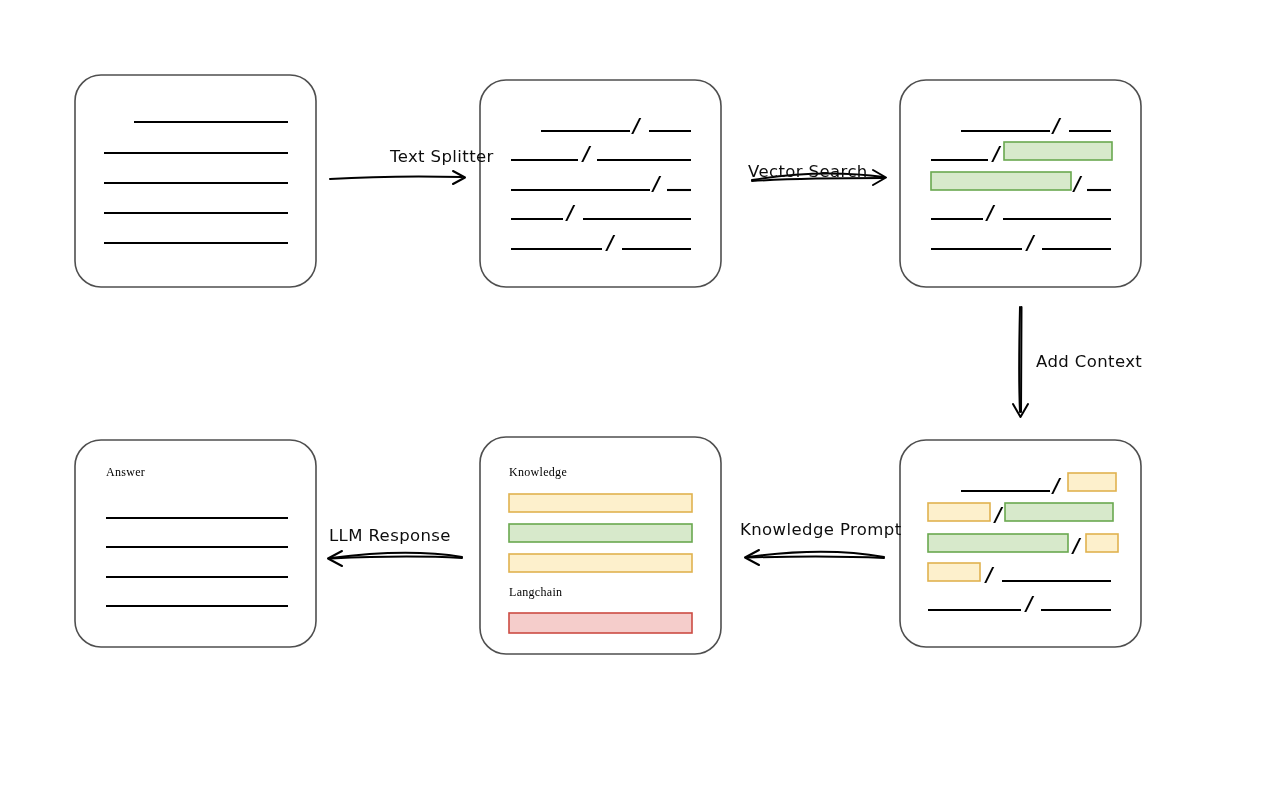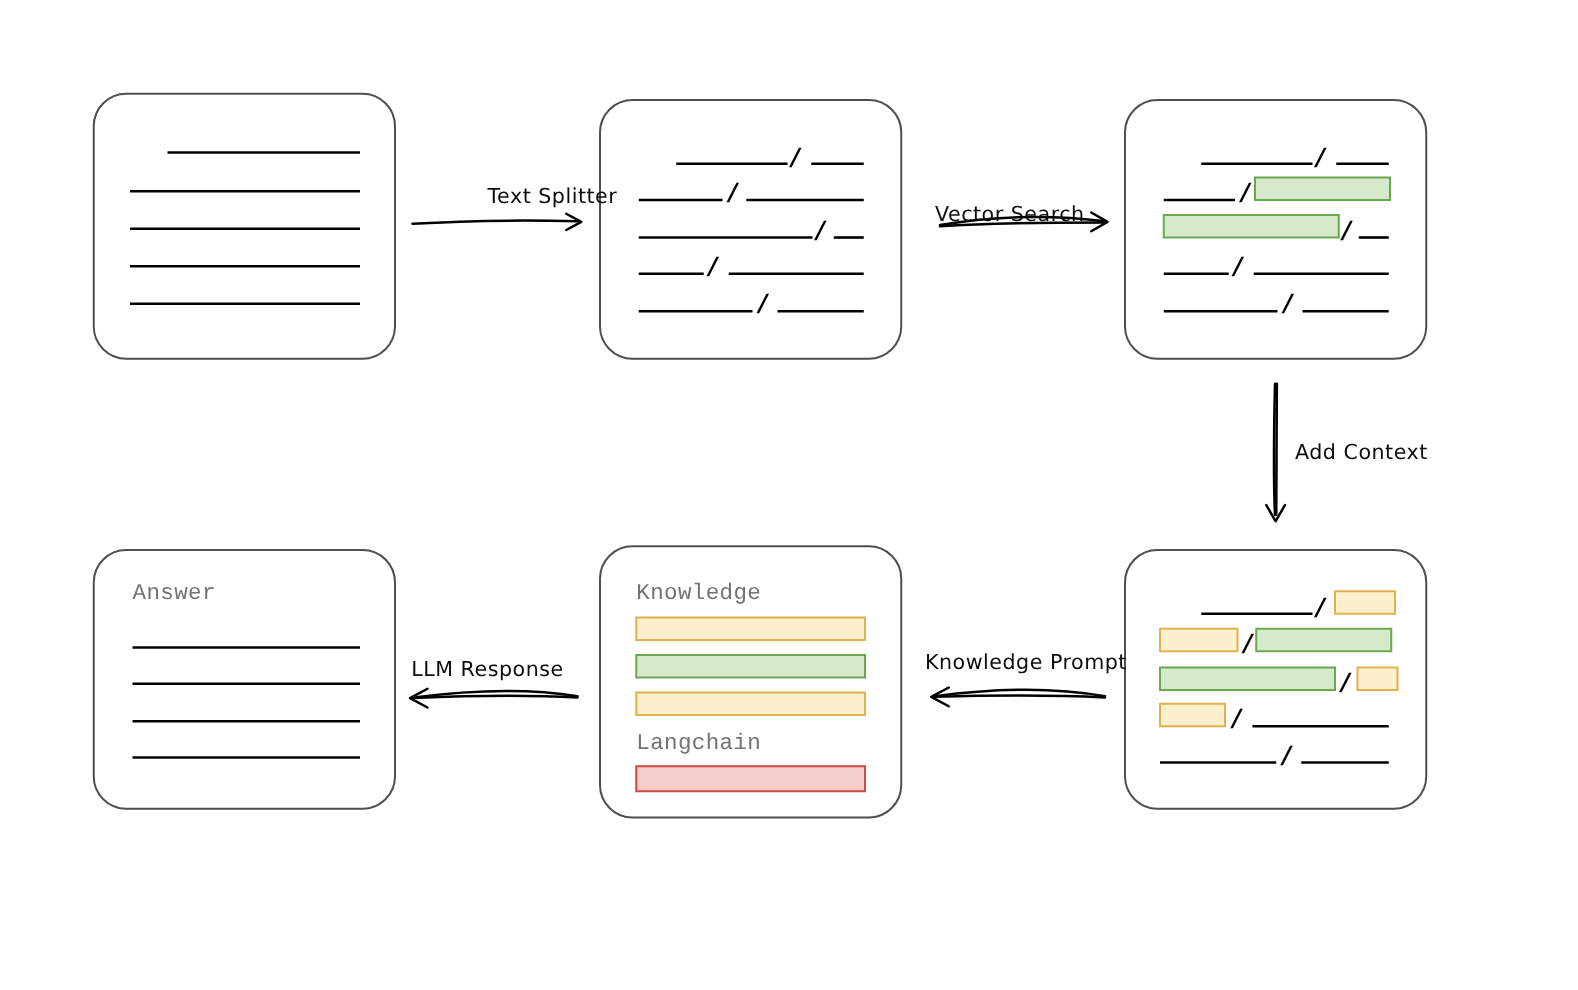--- a/index.html
+++ b/index.html
@@ -72,9 +72,9 @@
   }
   .box-label {
     position: absolute;
-    font-family: Liberation Mono, monospace;
-    font-size: 18px;
-    color: #737373;
+    font-family: Liberation Serif, serif;
+    font-size: 12px;
+    color: #000000;
     letter-spacing: 0.3px;
     white-space: nowrap;
   }

